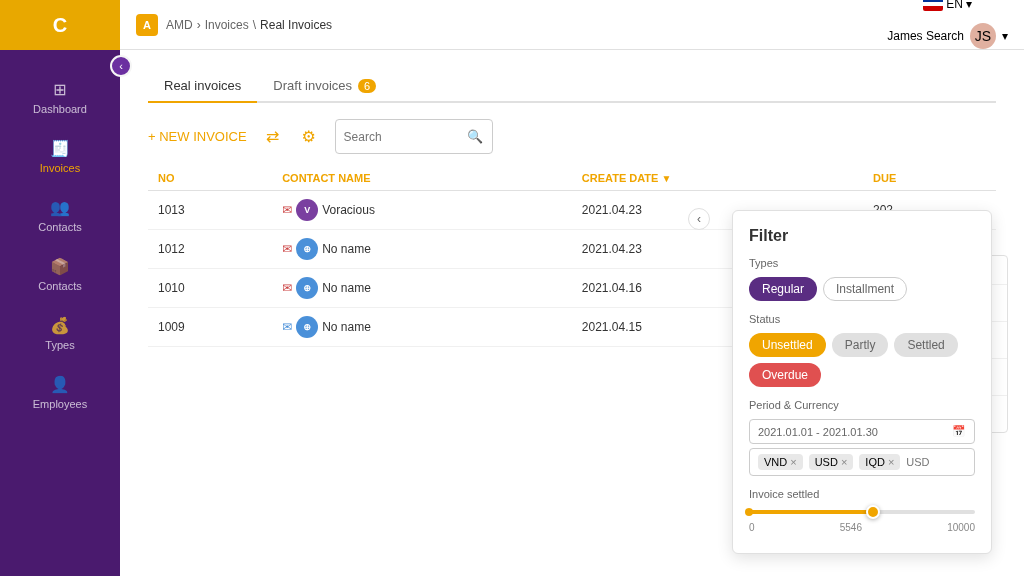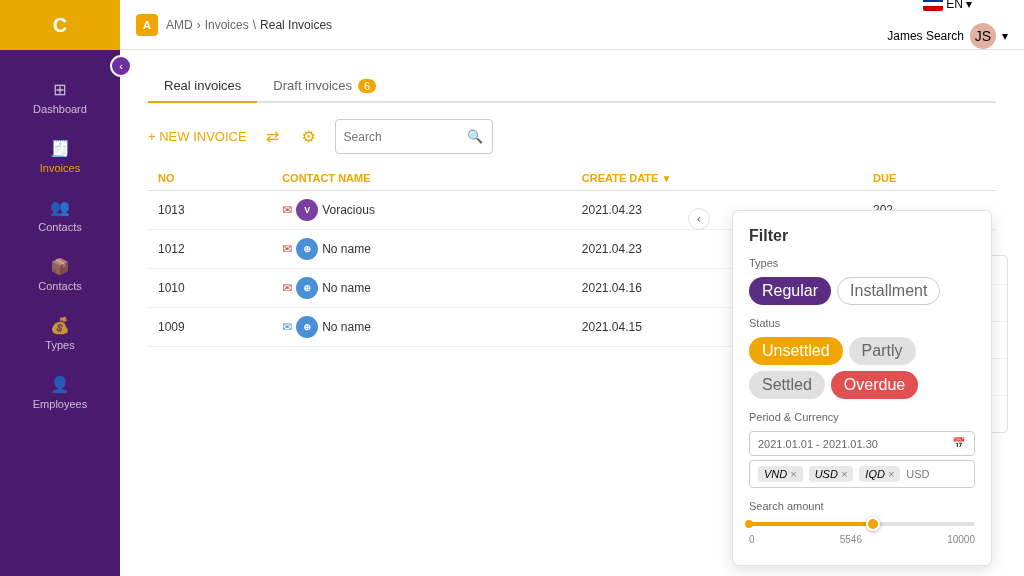--- a/index.html
+++ b/index.html
@@ -348,7 +348,7 @@
     .chip {
       padding: 4px 12px;
       border-radius: 20px;
-      font-size: 16px;
+      font-size: 12px;
       cursor: pointer;
       border: 1px solid transparent;
     }

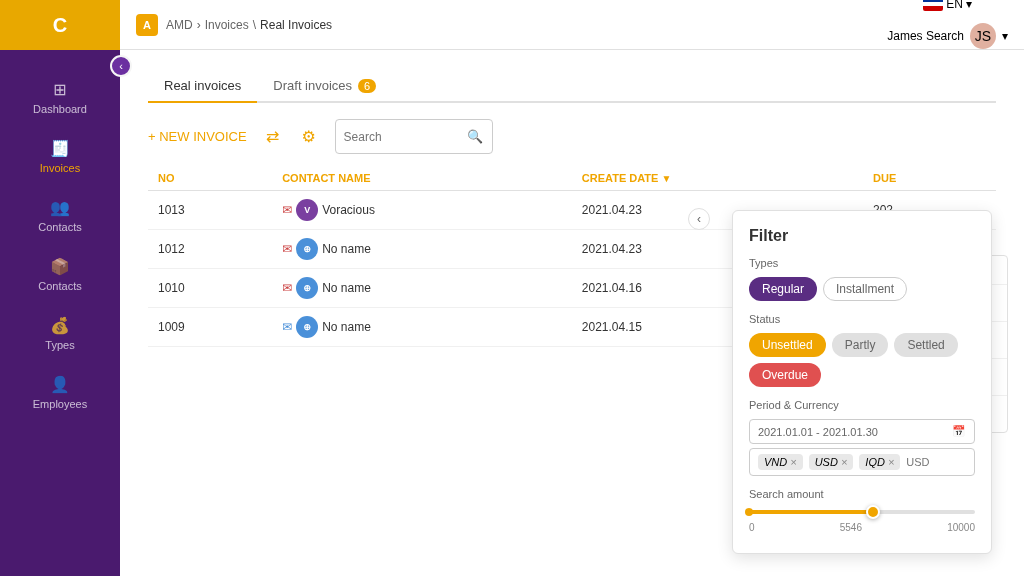--- a/index.html
+++ b/index.html
@@ -386,7 +386,6 @@
       display: flex;
       align-items: center;
       gap: 3px;
-      font-style: italic;
     }
     .currency-input {
       border: none;

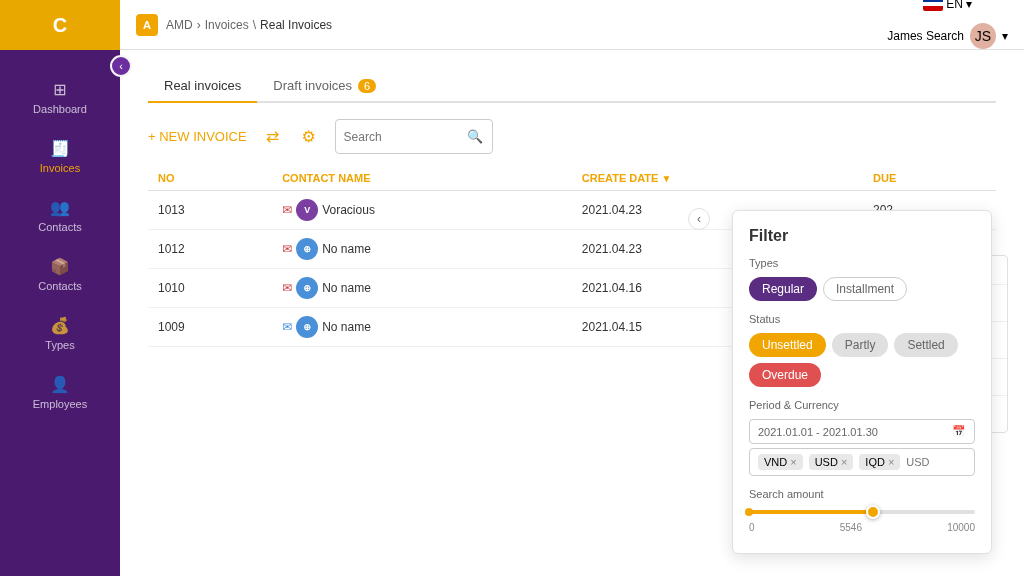--- a/index.html
+++ b/index.html
@@ -691,7 +691,7 @@
         <input class="currency-input" placeholder="USD" style="">
       </div>
 
-      <div class="filter-section-label">Search amount</div>
+      <div class="filter-section-label">Invoice settled</div>
       <div class="slider-container">
         <div class="slider-track">
           <div class="slider-fill"></div>

